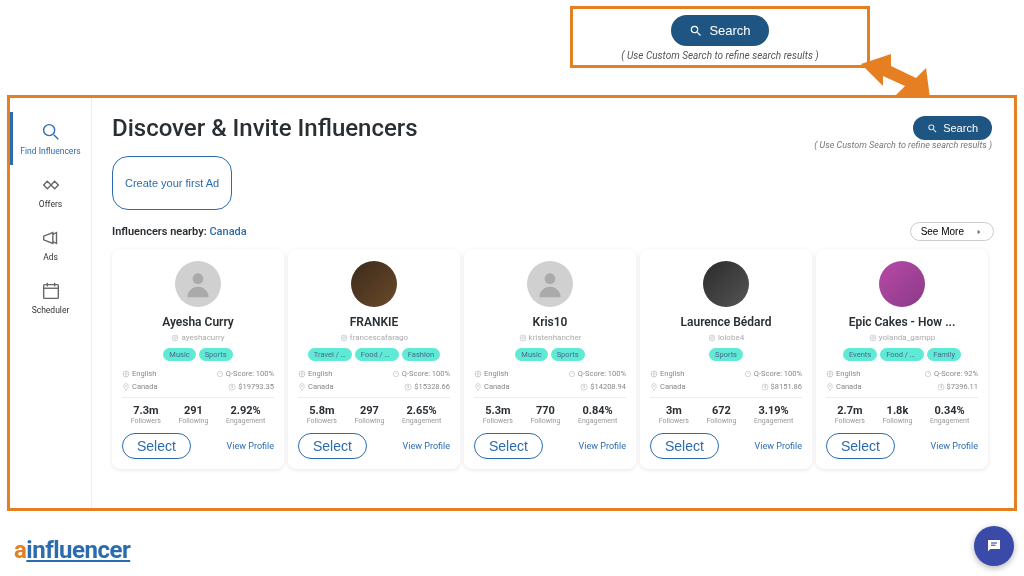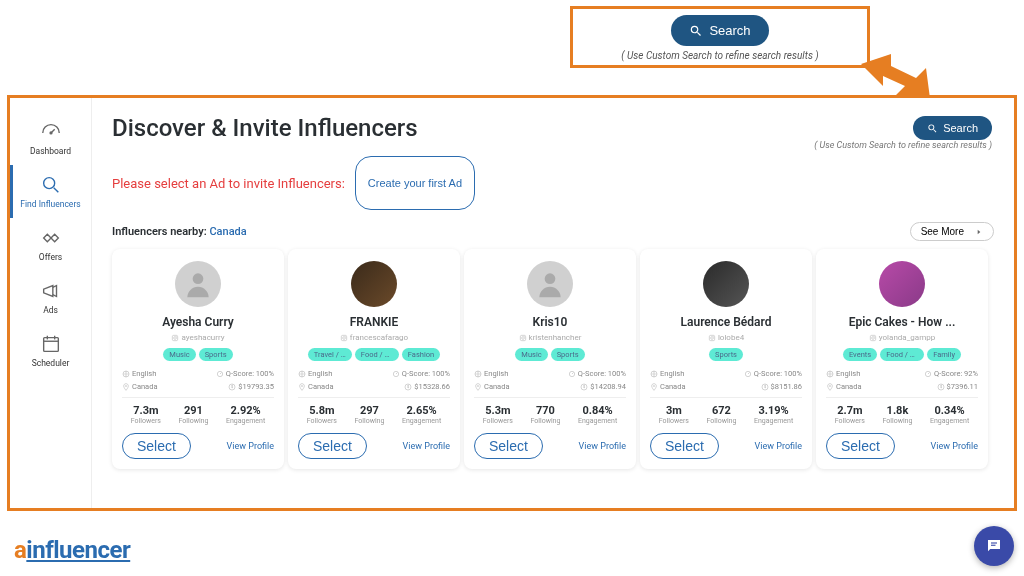--- a/index.html
+++ b/index.html
@@ -103,14 +103,6 @@
 <div class="main-frame">
 
   <div class="sidebar">
-    <div class="sidebar-item">
-      <svg viewBox="0 0 24 24" fill="none" stroke="#666" stroke-width="1.5">
-          <path d="M3 13a9 9 0 0118 0"></path>
-          <path d="M12 13l4-4"></path>
-          <circle cx="12" cy="13" r="1" fill="#666"></circle>
-        </svg>
-      <span>Dashboard</span>
-    </div>
     <div class="sidebar-item active">
       <svg viewBox="0 0 24 24" fill="none" stroke="#2b6cb0" stroke-width="1.5">
           <circle cx="10" cy="10" r="6"></circle>

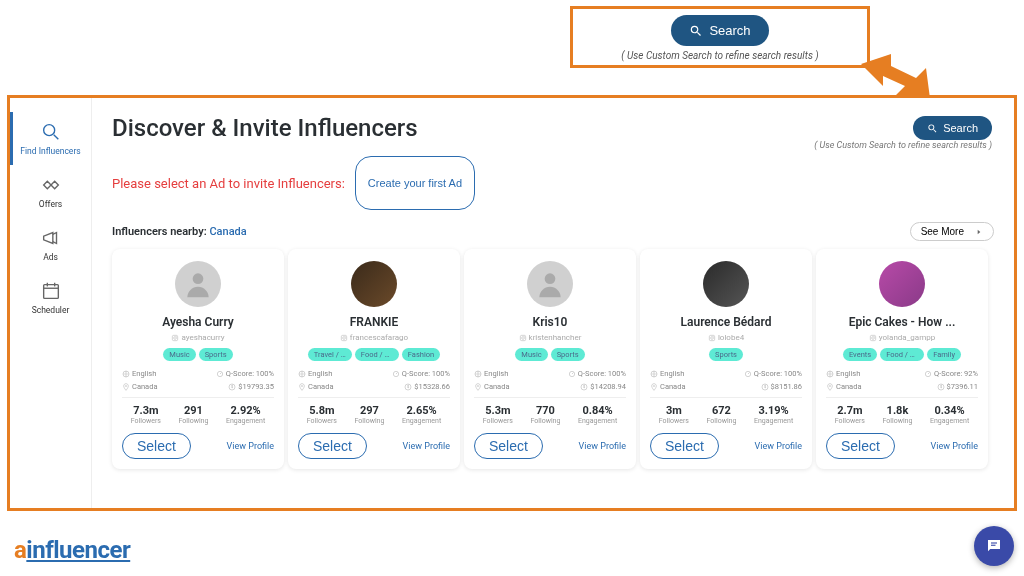--- a/index.html
+++ b/index.html
@@ -146,7 +146,6 @@
     <h1 class="page-title">Discover &amp; Invite Influencers</h1>
 
     <div class="prompt-row">
-      <span class="prompt-text">Please select an Ad to invite Influencers:</span>
       <button class="create-ad-btn">Create your first Ad</button>
     </div>
 

